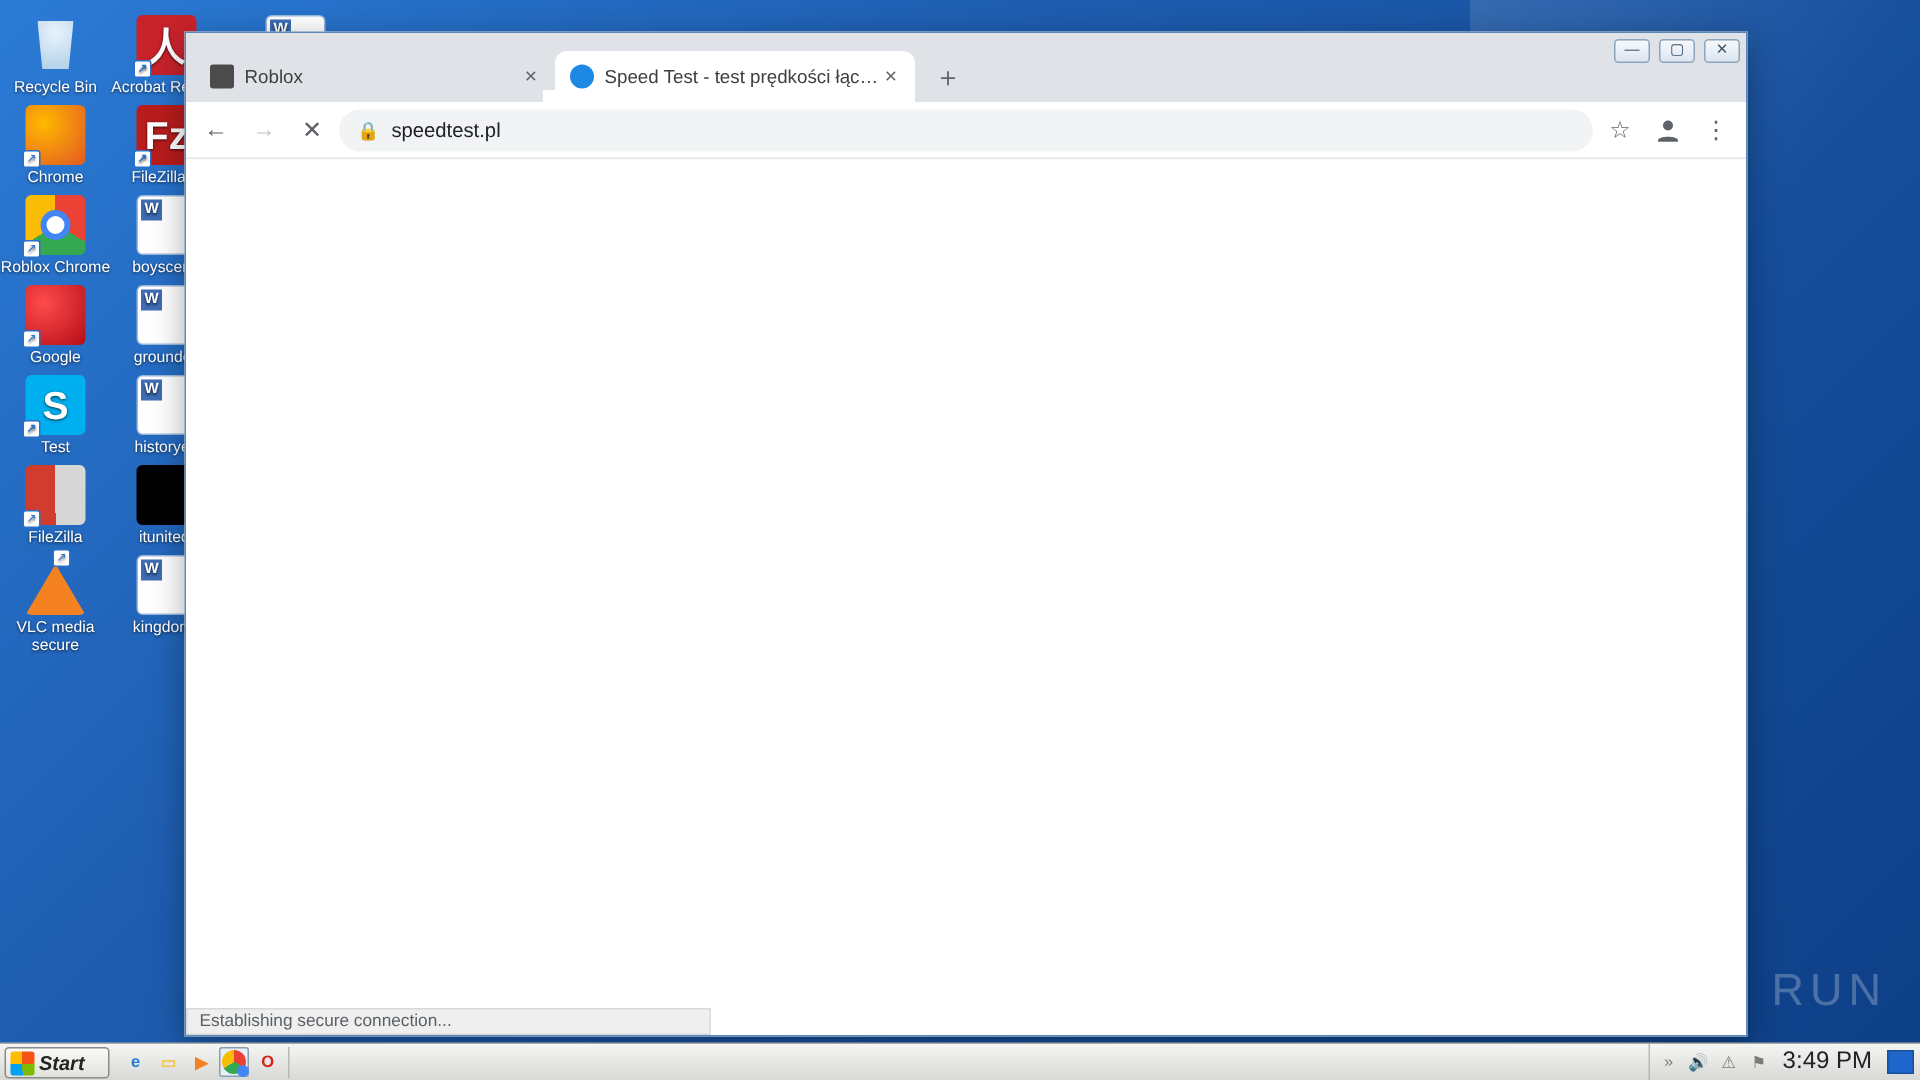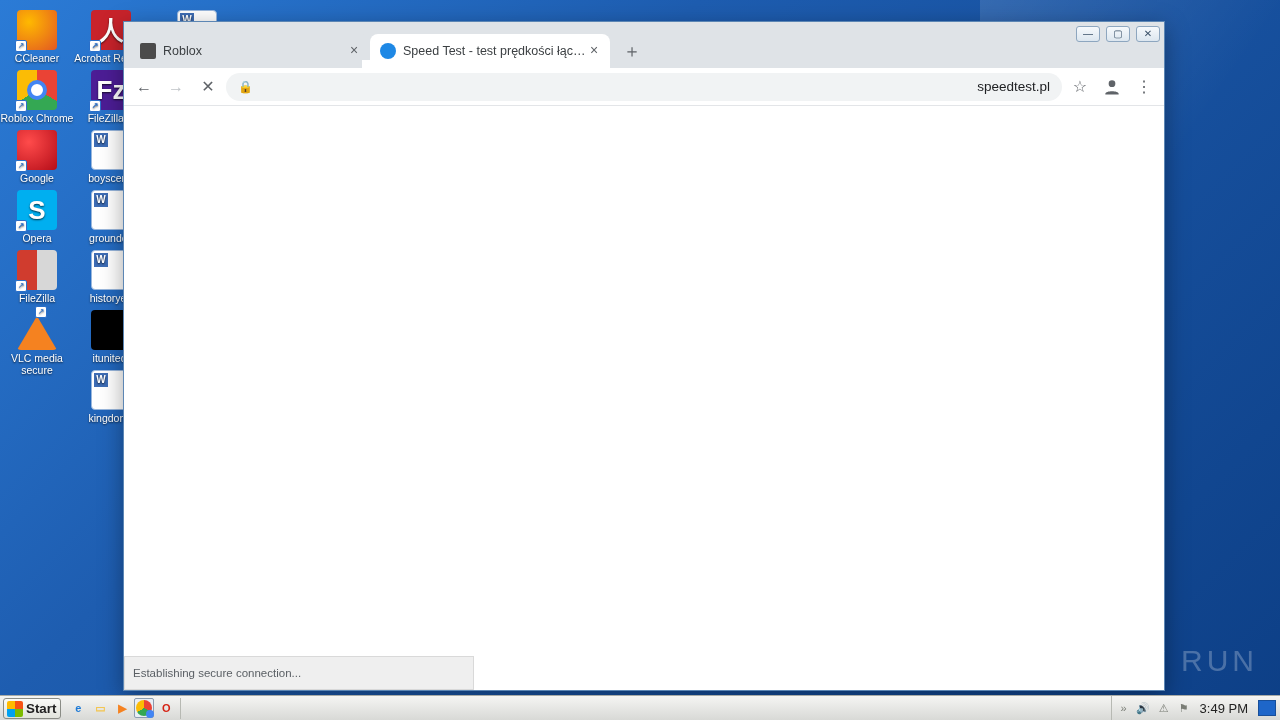--- a/index.html
+++ b/index.html
@@ -70,6 +70,10 @@
   <div class="drow">
     <div id="col1">
         <div class="dicon">
+          <div class="glyph bin"></div>
+          <div>Recycle Bin</div>
+        </div>
+        <div class="dicon">
           <div class="glyph ff">
             <div class="sc">↗</div>
           </div>

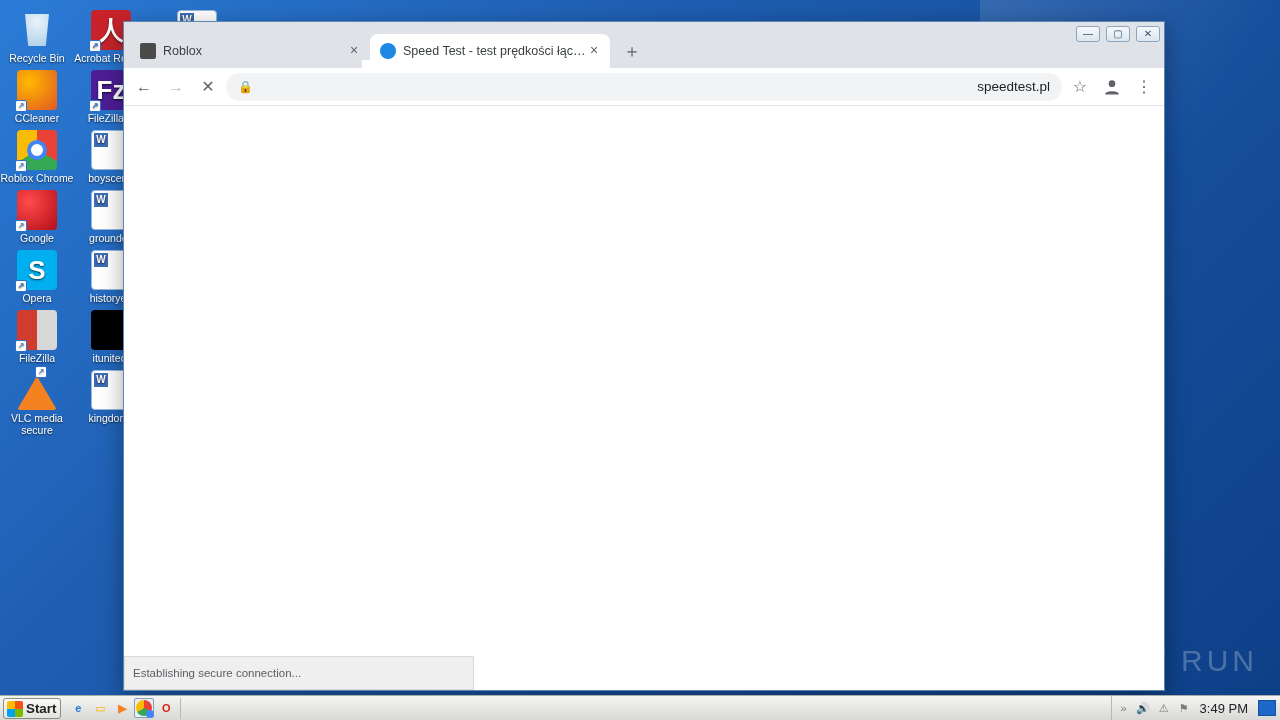--- a/index.html
+++ b/index.html
@@ -15,7 +15,7 @@
   .bin { background:radial-gradient(circle at 50% 30%,#e8f3fb,#9fc4e0); clip-path:polygon(20% 10%,80% 10%,72% 90%,28% 90%); }
   .pdf { background:#c8232b; color:#fff; font-weight:bold; }
   .ff  { background:radial-gradient(circle at 30% 30%,#ffb900,#e25822); border-radius:50%; }
-  .fz  { background:#4c1d95; color:#fff; font-weight:bold; font-size:18px; }
+  .fz  { background:#b91c1c; color:#fff; font-weight:bold; font-size:18px; }
   .gc  { background:conic-gradient(#ea4335 0 33%,#34a853 33% 66%,#fbbc05 66% 100%); border-radius:50%; position:relative; }
   .gc::after { content:""; position:absolute; inset:10px; background:#fff; border-radius:50%; border:4px solid #4285f4; }
   .op  { background:radial-gradient(circle at 30% 30%,#ff4b4b,#b50d18); border-radius:50%; }

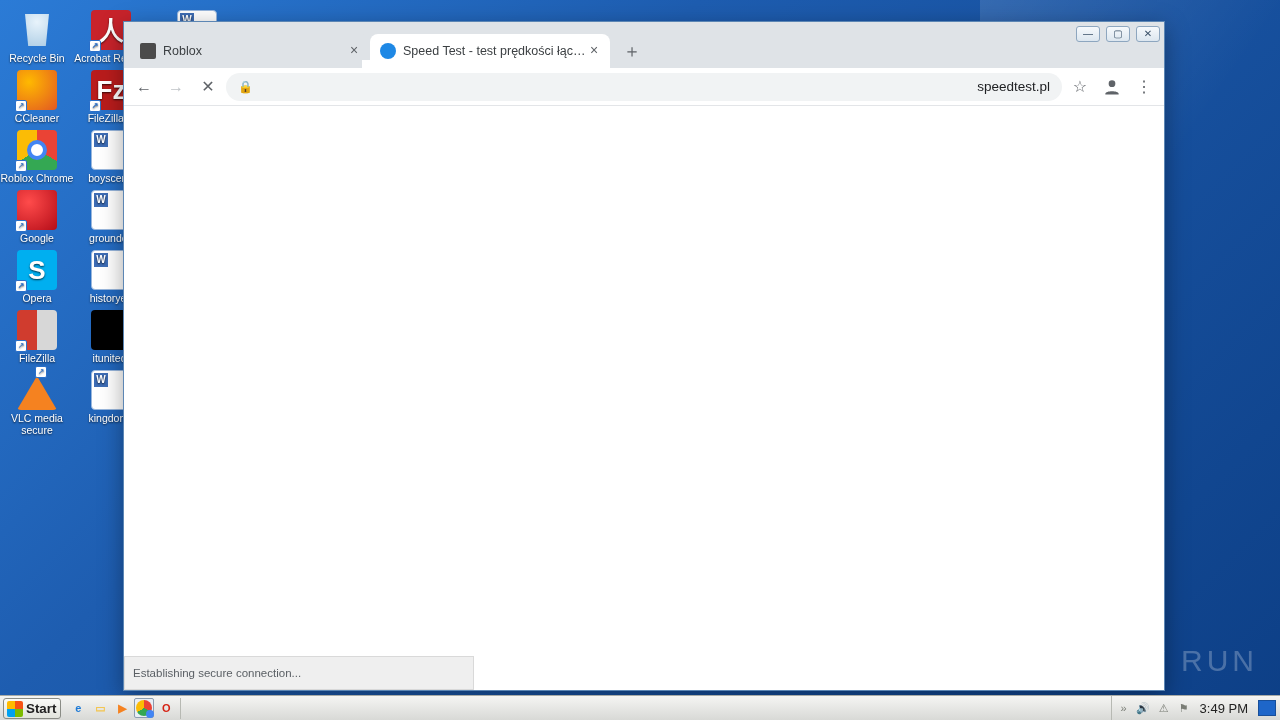--- a/index.html
+++ b/index.html
@@ -44,7 +44,7 @@
   .navbtn.disabled { color:#bfc3c7; cursor:default; }
   .omnibox { flex:1; height:28px; background:#f1f3f4; border-radius:14px; display:flex; align-items:center; padding:0 12px; gap:8px; font-size:13.5px; color:#202124; }
   .lock { color:#5f6368; font-size:12px; }
-  .pageurl { flex:1;text-align:right; }
+  .pageurl { flex:1; }
   .content { flex:1; background:#fff; position:relative; }
   .statusbar { position:absolute; left:0; bottom:0; height:34px; padding:0 8px; font-size:11.5px; color:#5a5f64; background:#efefef; border:1px solid #d9d9d9; display:flex; align-items:center; min-width:350px; }
   

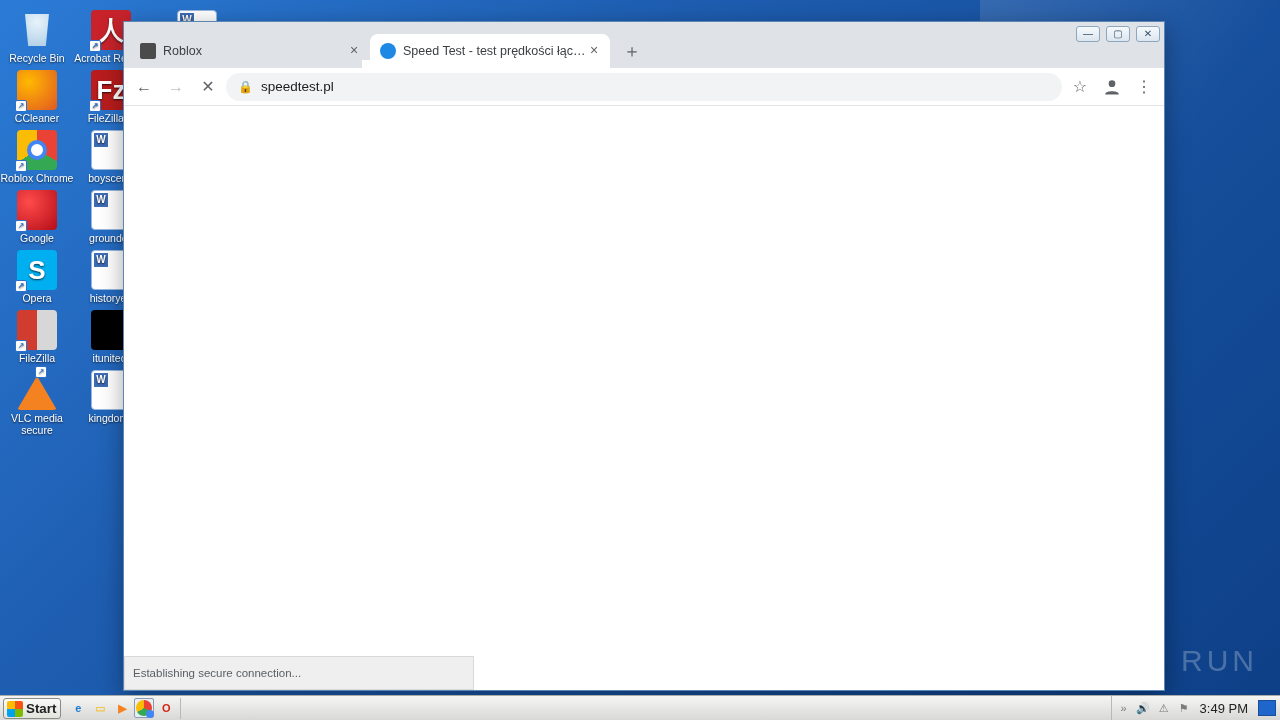--- a/index.html
+++ b/index.html
@@ -77,7 +77,7 @@
           <div class="glyph ff">
             <div class="sc">↗</div>
           </div>
-          <div>CCleaner</div>
+          <div>Chrome</div>
         </div>
         <div class="dicon">
           <div class="glyph gc">

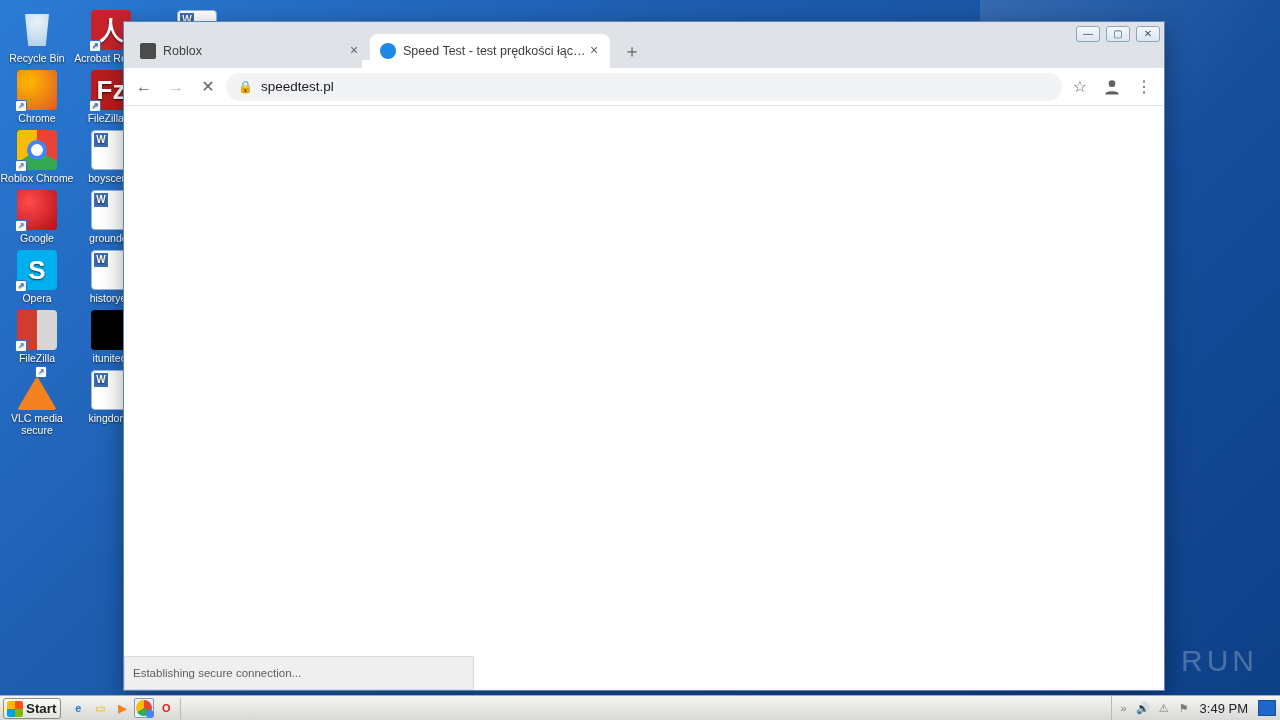--- a/index.html
+++ b/index.html
@@ -93,7 +93,7 @@
         </div>
         <div class="dicon">
           <div class="glyph sk">S<div class="sc">↗</div></div>
-          <div>Opera</div>
+          <div>Test</div>
         </div>
         <div class="dicon">
           <div class="glyph cc">

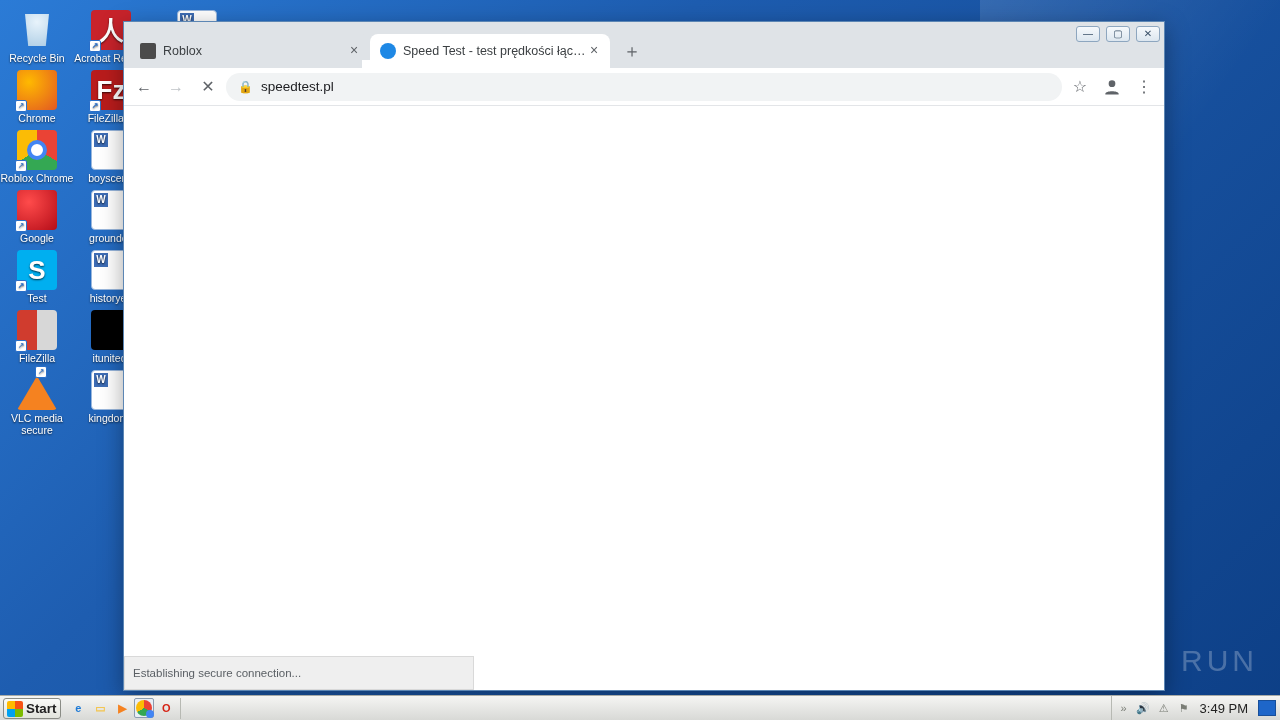--- a/index.html
+++ b/index.html
@@ -46,7 +46,7 @@
   .lock { color:#5f6368; font-size:12px; }
   .pageurl { flex:1; }
   .content { flex:1; background:#fff; position:relative; }
-  .statusbar { position:absolute; left:0; bottom:0; height:34px; padding:0 8px; font-size:11.5px; color:#5a5f64; background:#efefef; border:1px solid #d9d9d9; display:flex; align-items:center; min-width:350px; }
+  .statusbar { position:absolute; left:0; bottom:0; height:18px; padding:0 8px; font-size:11.5px; color:#5a5f64; background:#efefef; border:1px solid #d9d9d9; display:flex; align-items:center; min-width:350px; }
   
   .watermark { position:absolute; right:22px; bottom:42px; color:rgba(255,255,255,.25); font-size:30px; letter-spacing:4px; font-weight:300; display:flex; align-items:center; gap:6px; pointer-events:none; }
   

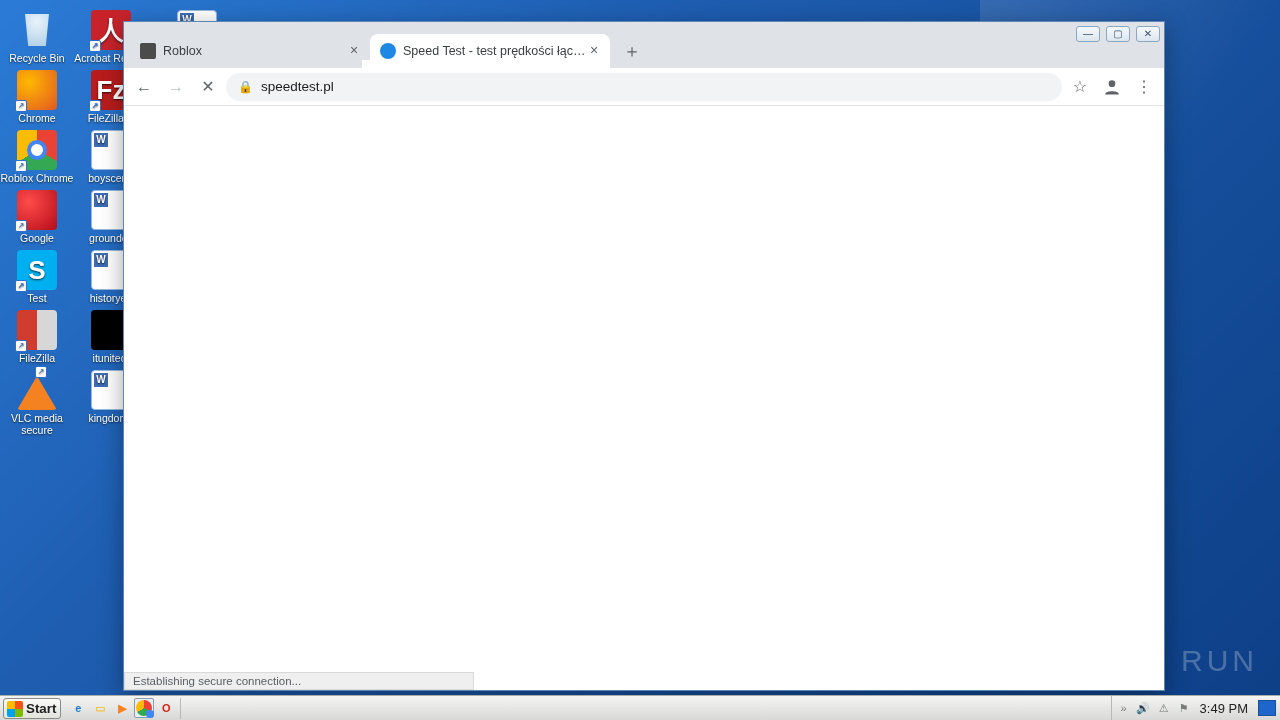--- a/index.html
+++ b/index.html
@@ -51,7 +51,7 @@
   .watermark { position:absolute; right:22px; bottom:42px; color:rgba(255,255,255,.25); font-size:30px; letter-spacing:4px; font-weight:300; display:flex; align-items:center; gap:6px; pointer-events:none; }
   
   .taskbar { position:absolute; left:0; right:0; bottom:0; height:25px; background:linear-gradient(#f5f5f3,#d8d9d6); border-top:1px solid #a9aba6; display:flex; align-items:center; font-size:11px; }
-  .startbtn { height:21px; margin:0 3px; padding:0 4px 0 22px; border:1px solid #8a8c86; border-radius:3px; background:linear-gradient(#fafbf8,#e1e3dc); position:relative; font-weight:bold; color:#222; cursor:pointer; }
+  .startbtn { height:21px; margin:0 3px; padding:0 16px 0 22px; border:1px solid #8a8c86; border-radius:3px; background:linear-gradient(#fafbf8,#e1e3dc); position:relative; font-weight:bold; color:#222; cursor:pointer; font-style:italic; }
   .startbtn::before { content:""; position:absolute; left:3px; top:2px; width:16px; height:16px; background:conic-gradient(#f65314 0 25%,#7cbb00 25% 50%,#00a1f1 50% 75%,#ffbb00 75% 100%); border-radius:2px; }
   .ql { display:flex; gap:2px; padding:0 4px; border-right:1px solid #b7b9b3; height:21px; align-items:center; margin-right:4px;}
   .ql .qi { width:20px; height:20px; display:flex; align-items:center; justify-content:center; cursor:pointer; border-radius:2px; }

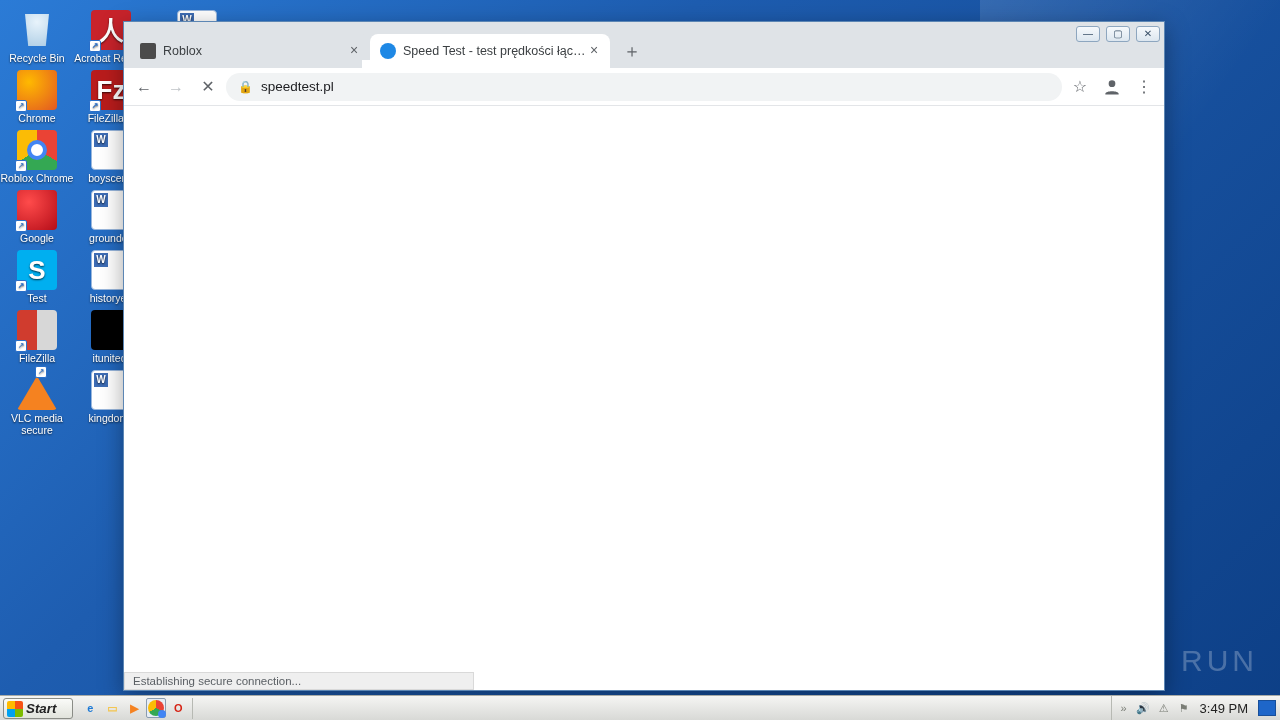--- a/index.html
+++ b/index.html
@@ -58,7 +58,7 @@
   .ql .qi.active { border:1px solid #8a9cb0; background:#e8eef5; }
   .tray { margin-left:auto; display:flex; align-items:center; gap:4px; padding:0 4px; height:100%; border-left:1px solid #b7b9b3; }
   .tray .ti { width:16px; height:16px; color:#7a7d76; display:flex; align-items:center; justify-content:center; font-size:11px; cursor:pointer;}
-  .clock { font-size:13px; color:#222; padding:0 4px;}
+  .clock { font-size:16px; color:#222; padding:0 4px;}
   .trayend { width:18px; height:16px; background:#1e66c9; border:1px solid #184f9a; margin-left:2px; }
 </style>
 </head>

